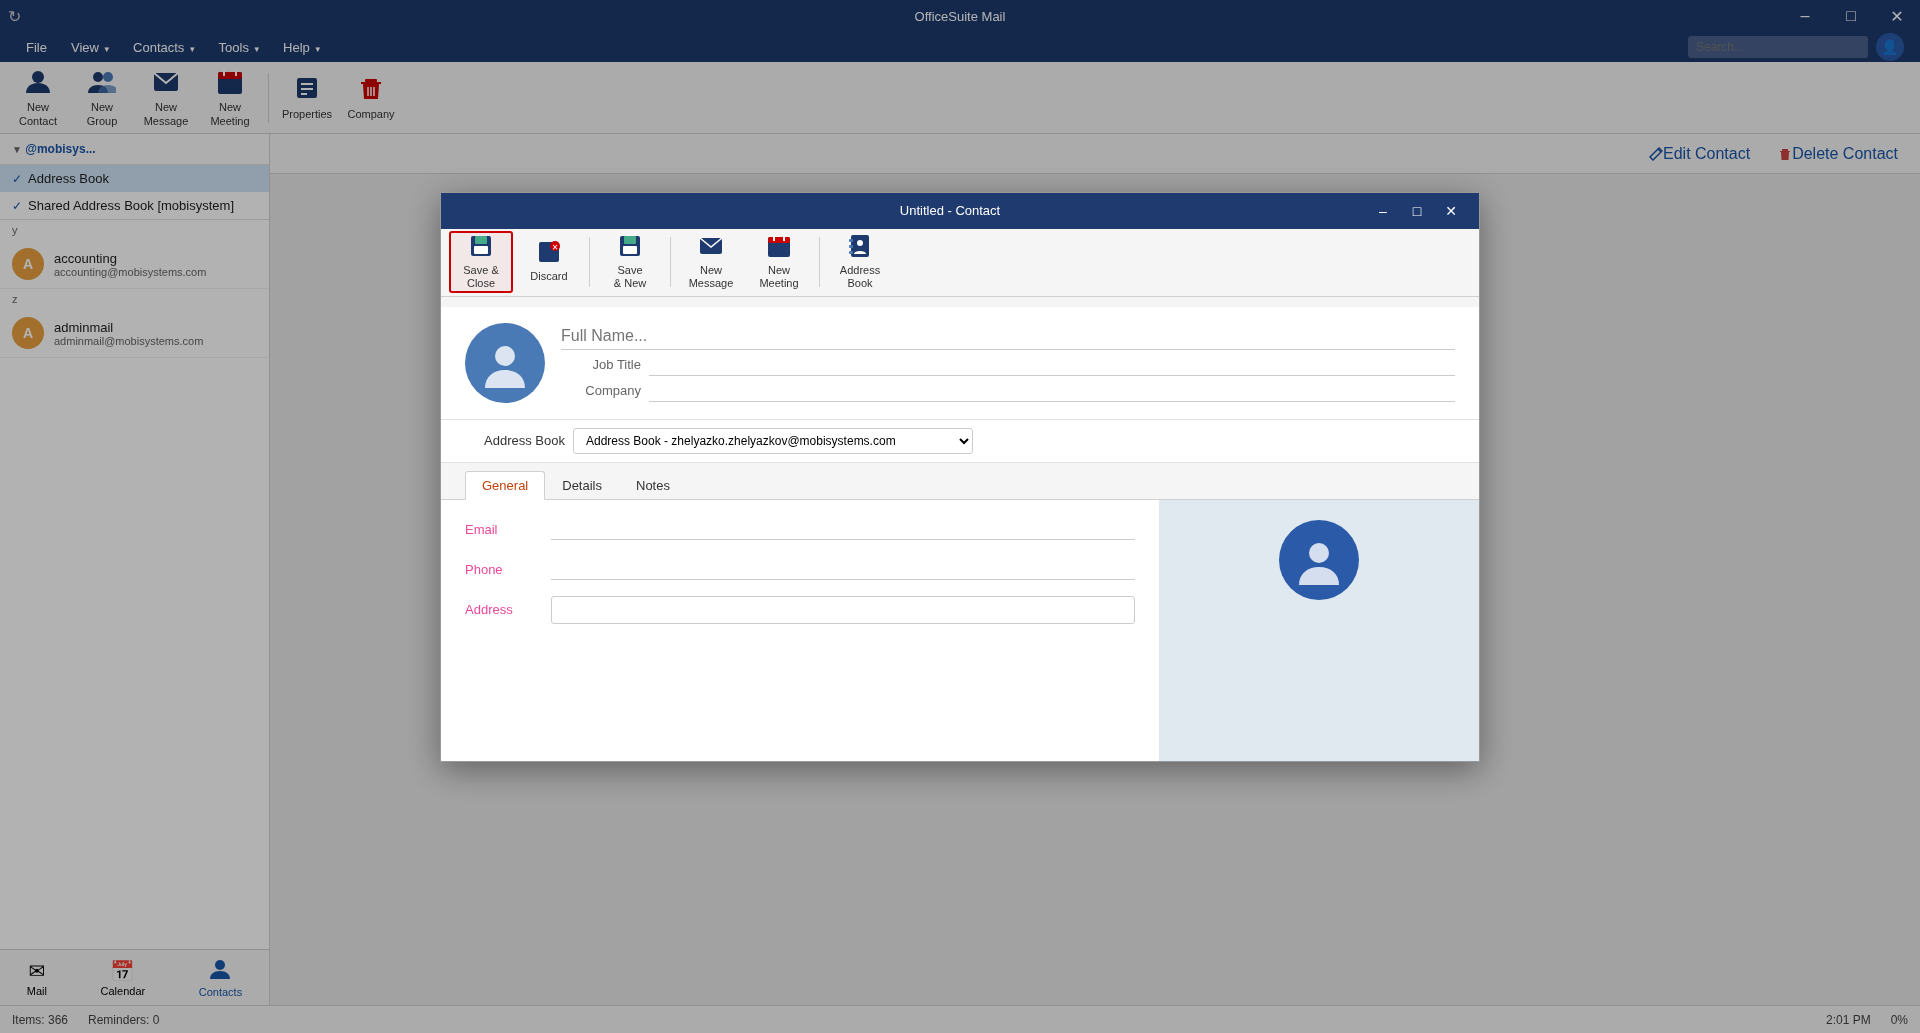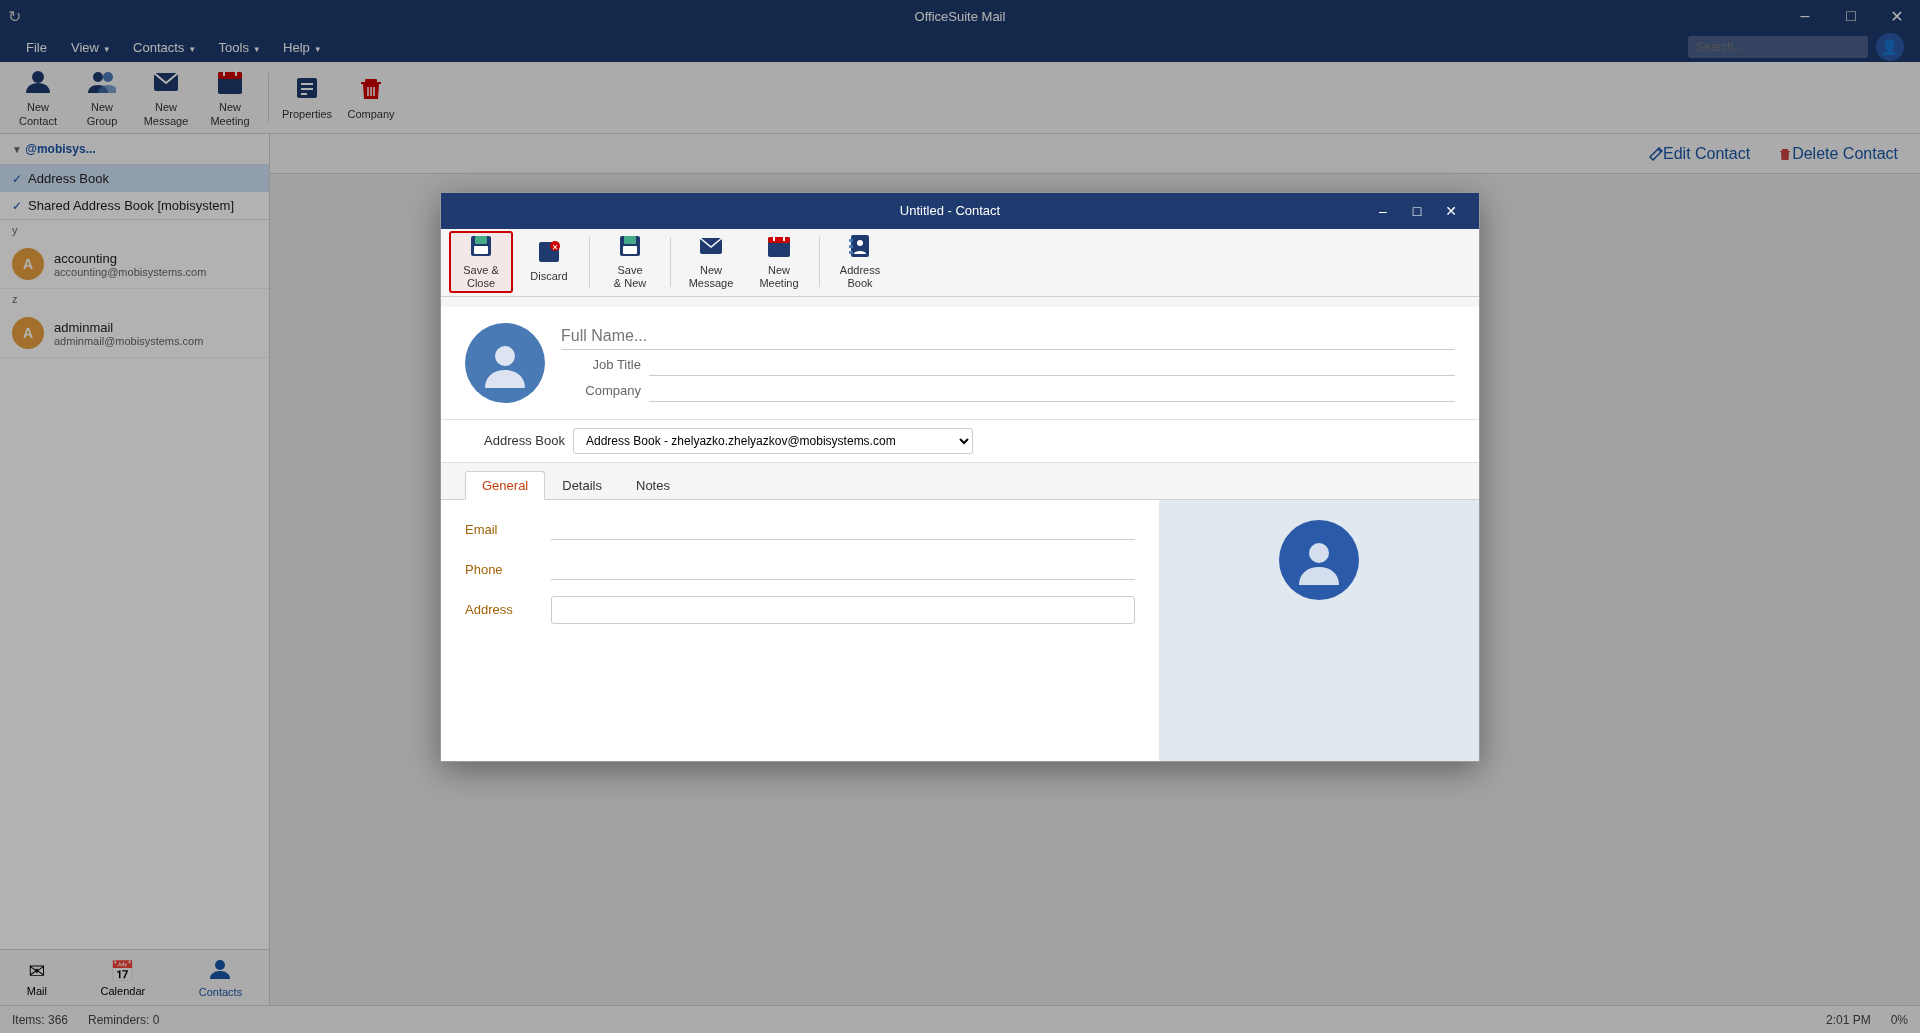--- a/index.html
+++ b/index.html
@@ -416,7 +416,7 @@
     }
     .form-field-label {
       font-size: 13px;
-      color: #a16207;
+      color: #ec4899;
       width: 70px;
       padding-top: 6px;
     }

